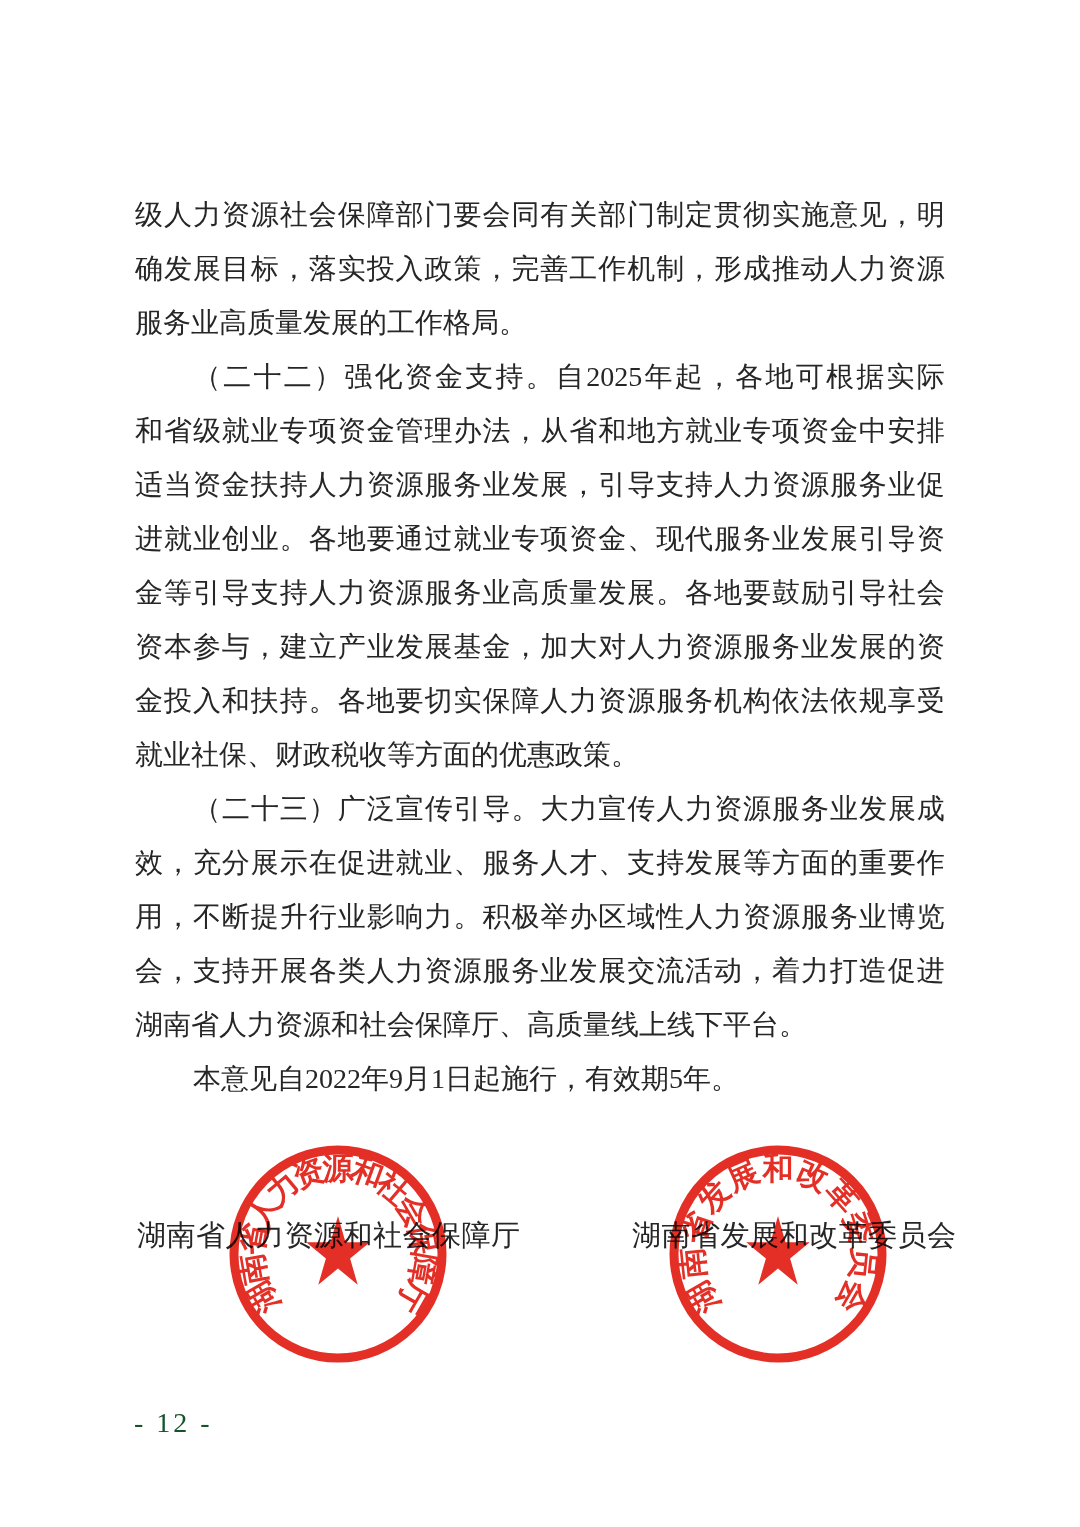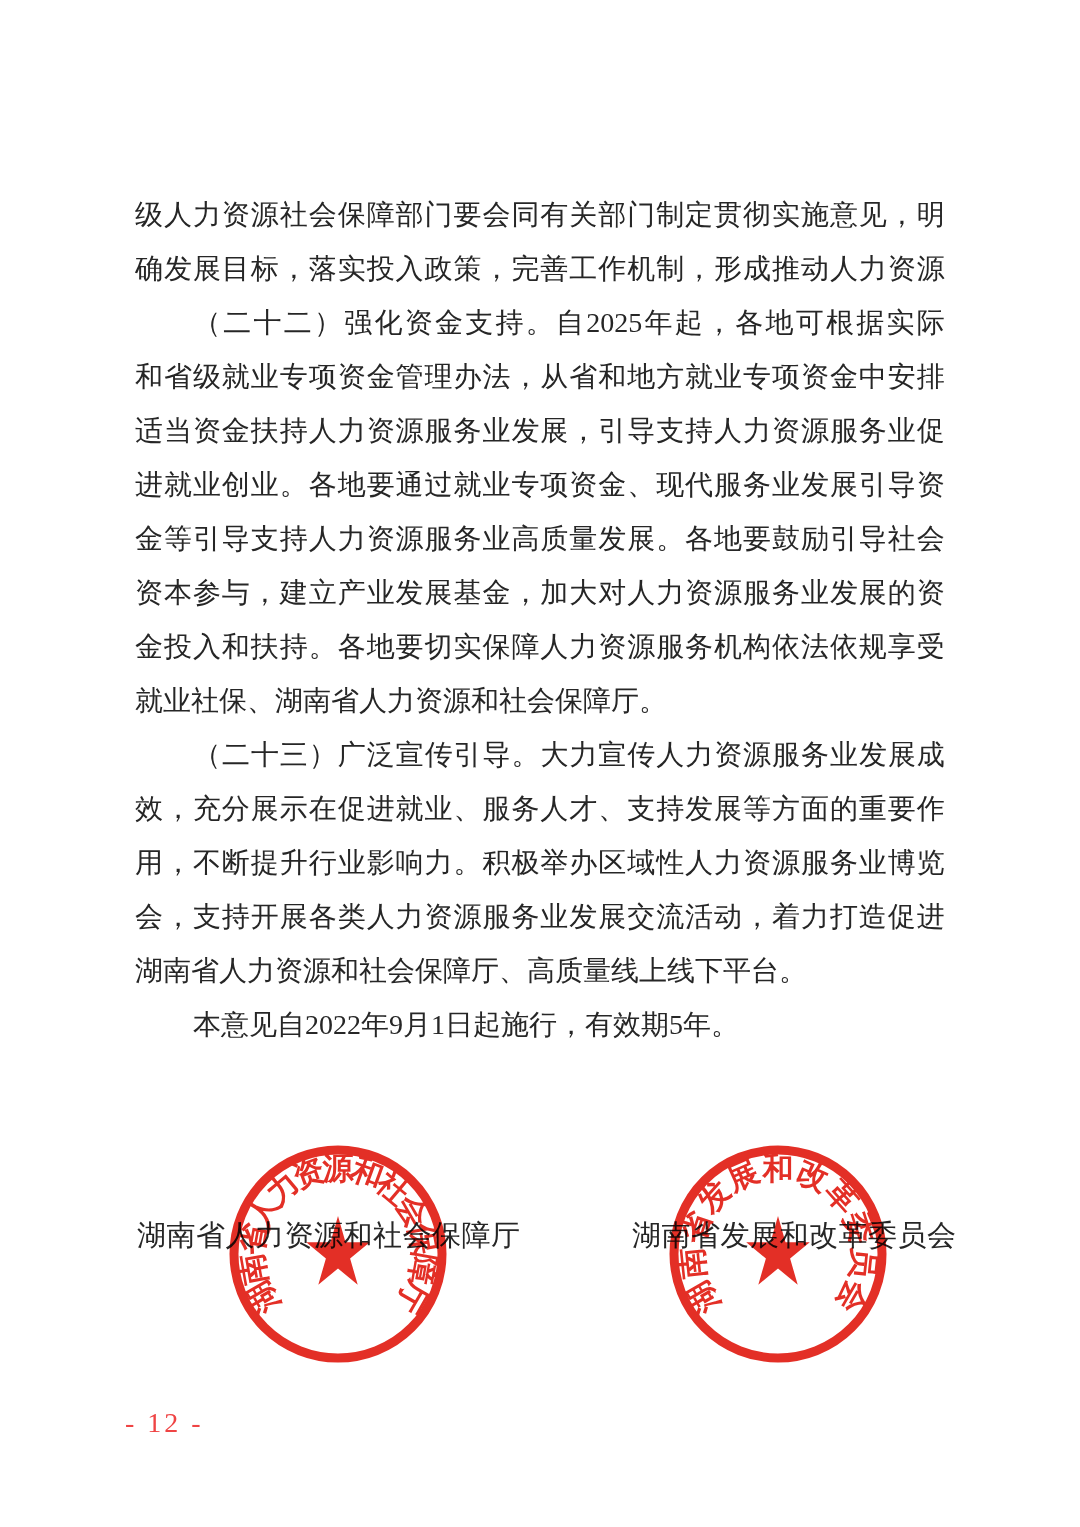--- a/index.html
+++ b/index.html
@@ -95,6 +95,7 @@
         <span>资</span>
         <span>源</span>
       </div>
+      <div class="line">服务业高质量发展的工作格局。</div>
       <div class="line justify indent">
         <span>（</span>
         <span>二</span>

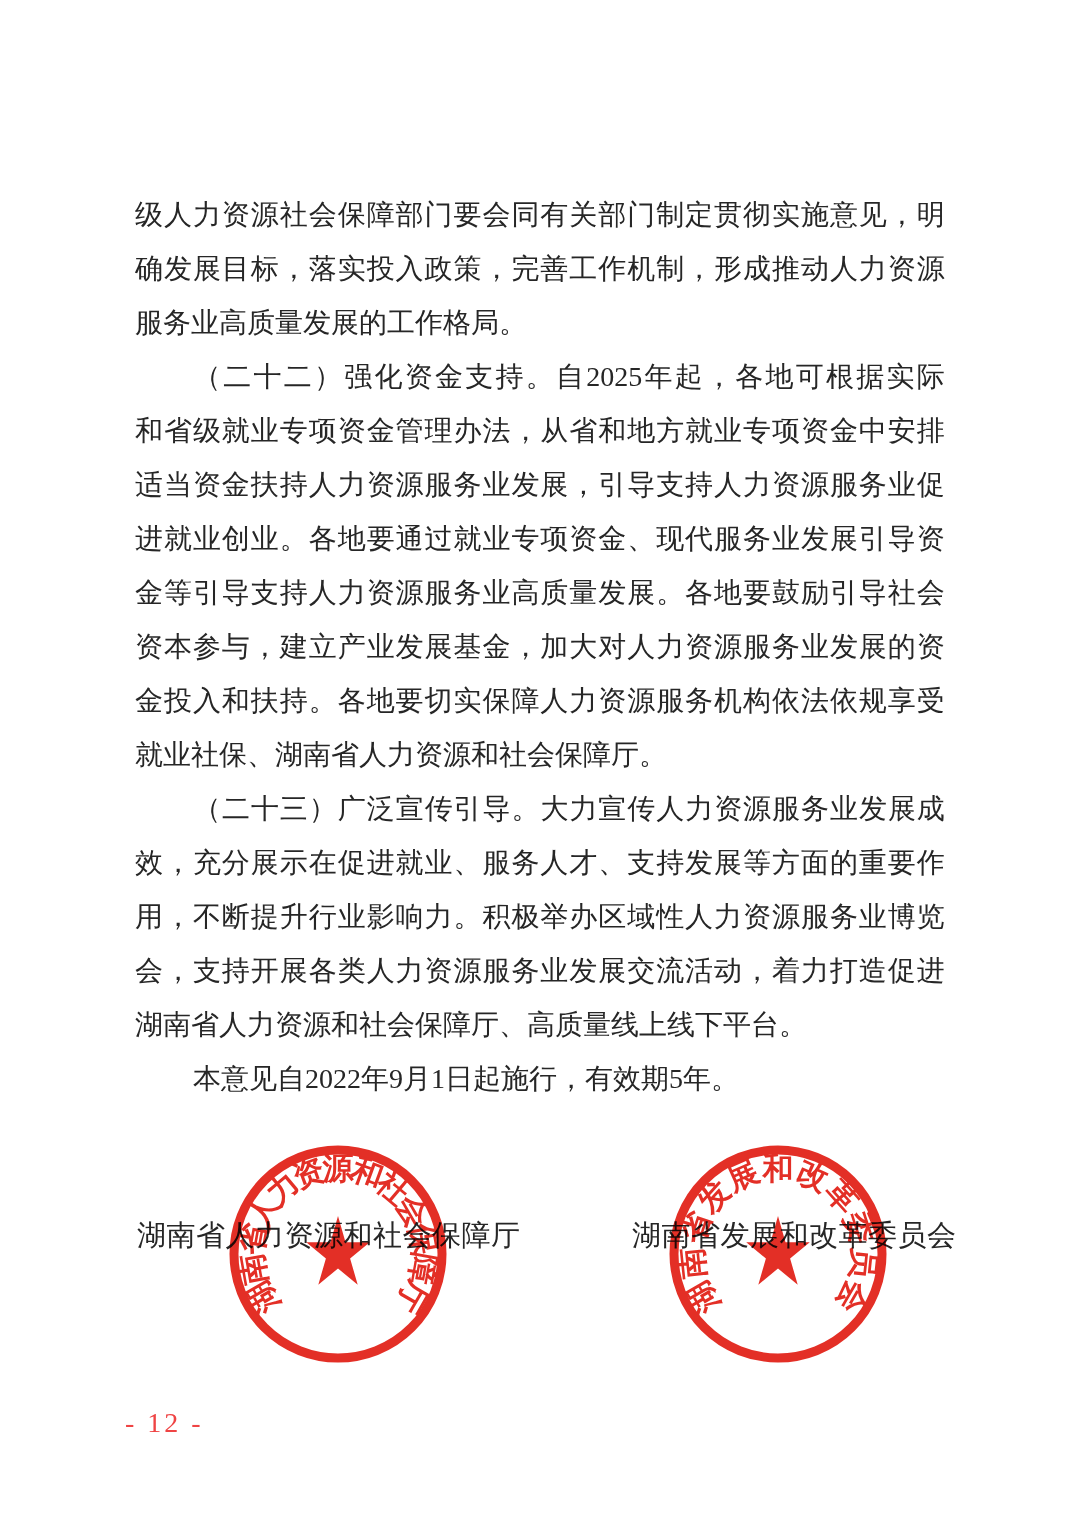--- a/index.html
+++ b/index.html
@@ -302,7 +302,7 @@
         <span>享</span>
         <span>受</span>
       </div>
-      <div class="line">就业社保、湖南省人力资源和社会保障厅。</div>
+      <div class="line">就业社保、财政税收等方面的优惠政策。</div>
       <div class="line justify indent">
         <span>（</span>
         <span>二</span>

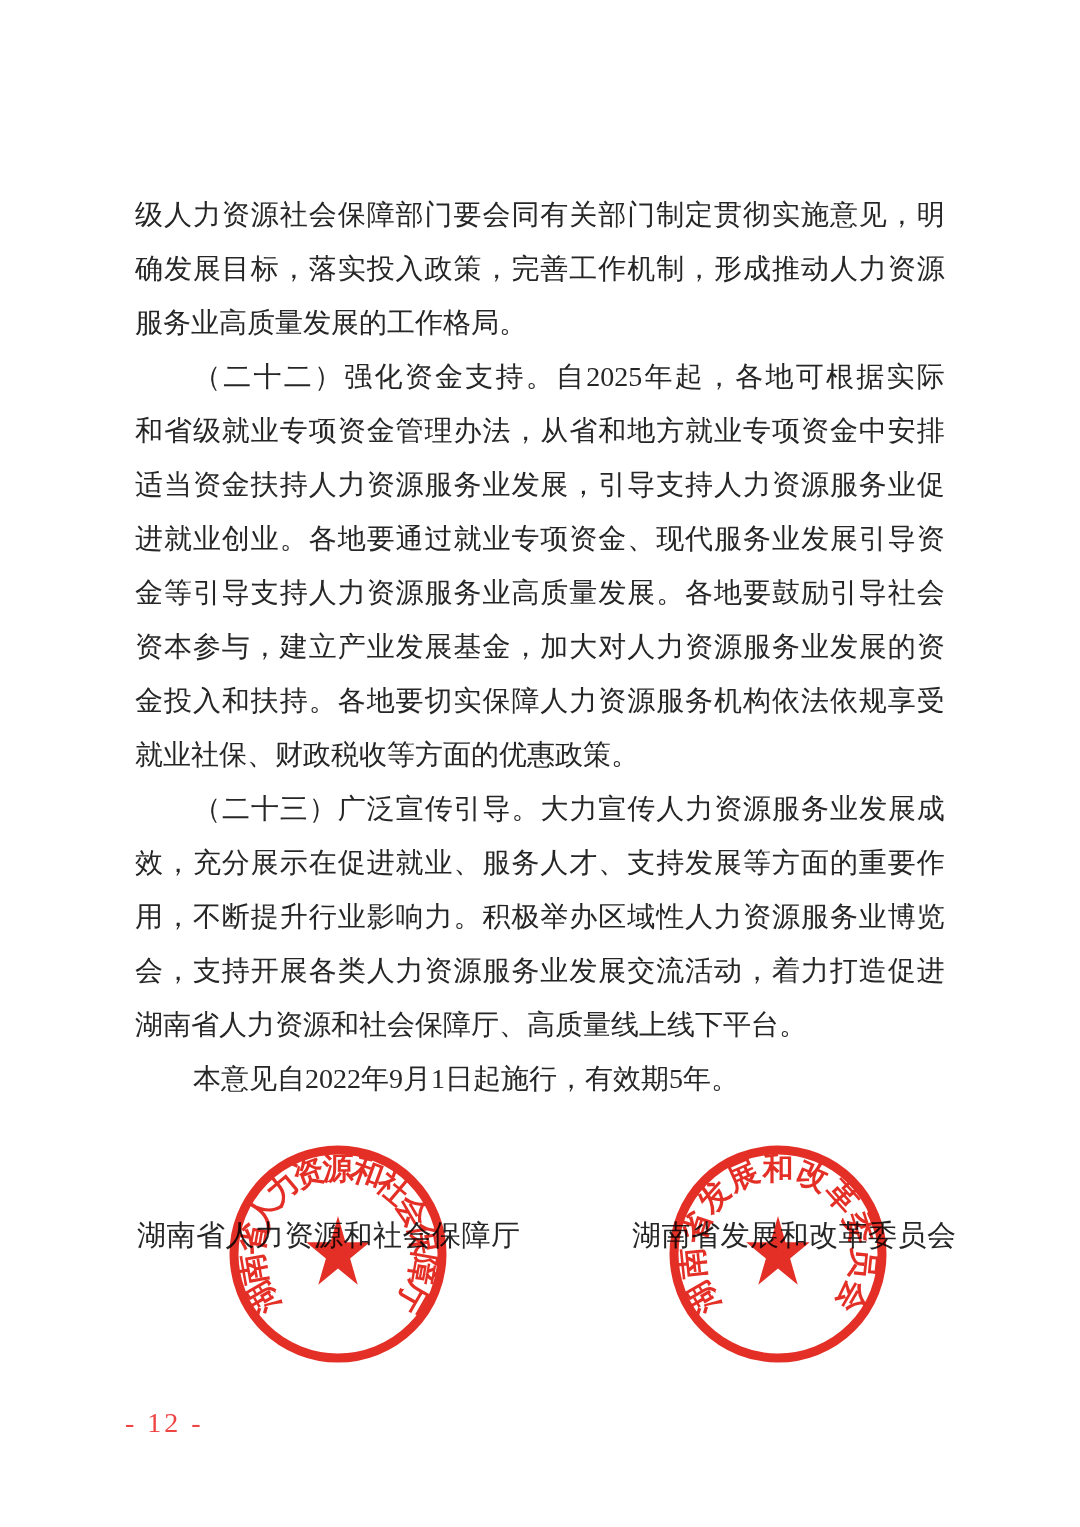--- a/index.html
+++ b/index.html
@@ -25,8 +25,8 @@
   #seal-right{left:658px;top:1134px;}
   .seal-char{font-family:"Liberation Serif","DejaVu Serif",serif;font-weight:bold;}
   .page-number{
-    position:absolute;left:125px;top:1406px;font-size:28px;line-height:34px;
-    color:#ef4444;letter-spacing:3px;white-space:pre;
+    position:absolute;left:134px;top:1406px;font-size:28px;line-height:34px;
+    color:#14532d;letter-spacing:3px;white-space:pre;
   }
 </style>
 </head>

